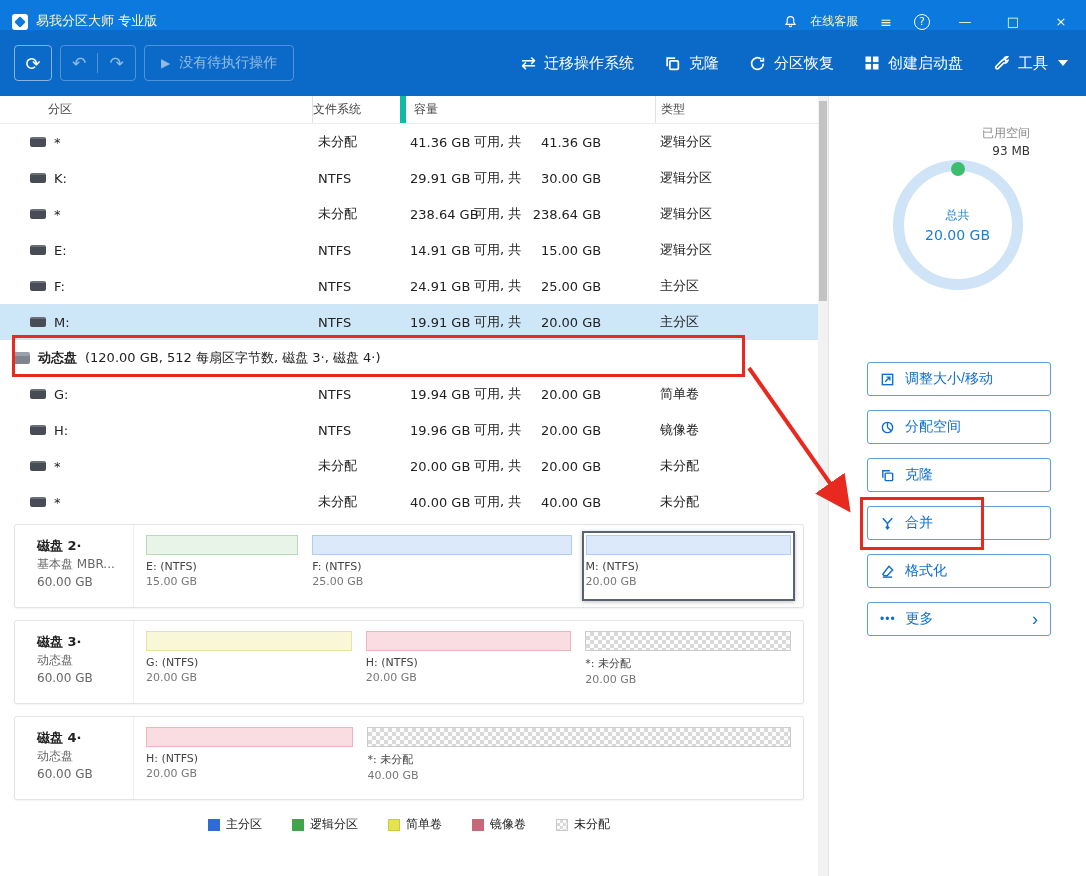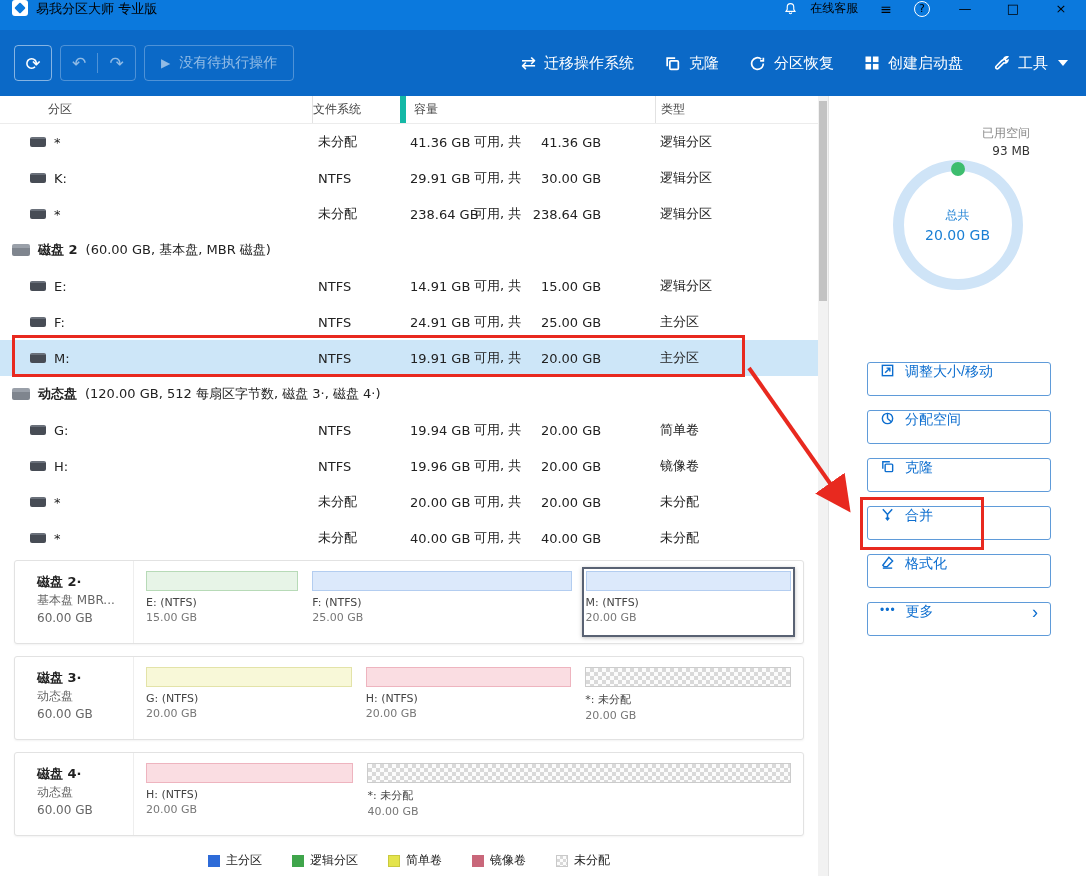--- a/index.html
+++ b/index.html
@@ -7,7 +7,7 @@
   .app { position: relative; width: 1086px; height: 876px; background: #fff; overflow: hidden; }
 
   
-  .titlebar { height: 30px; background: #0b79dd; display: flex; align-items: flex-start; padding: 0 12px; color: #000000; }
+  .titlebar { height: 30px; background: #0b79dd; display: flex; align-items: flex-end; padding: 0 12px; color: #fef9c3; }
   .app-logo { width: 16px; height: 16px; background: #fff; border-radius: 3px; margin-right: 8px; position: relative; flex: 0 0 auto; }
   .app-logo::after { content: ""; position: absolute; left: 4px; top: 4px; width: 8px; height: 8px; background: #0b79dd; border-radius: 1px; transform: rotate(45deg); }
   .app-title { font-size: 13px; }

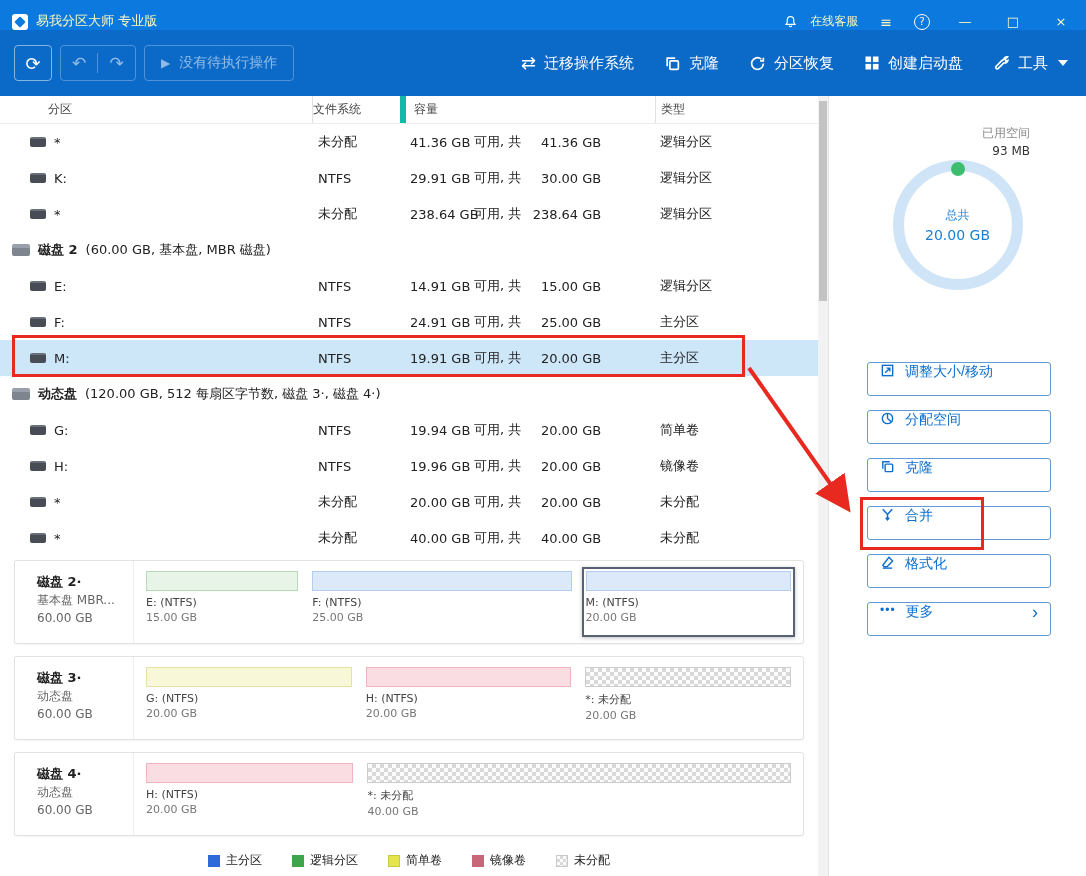--- a/index.html
+++ b/index.html
@@ -244,13 +244,6 @@
         <div class="c-type">逻辑分区</div>
       </div>
 
-      <div class="pt-row">
-        <div class="disk-cell">
-          <span class="disk-icon"></span>
-          <b>磁盘 2</b>
-          <span>(60.00 GB, 基本盘, MBR 磁盘)</span>
-        </div>
-      </div>
 
       <div class="pt-row">
         <div class="c-name">

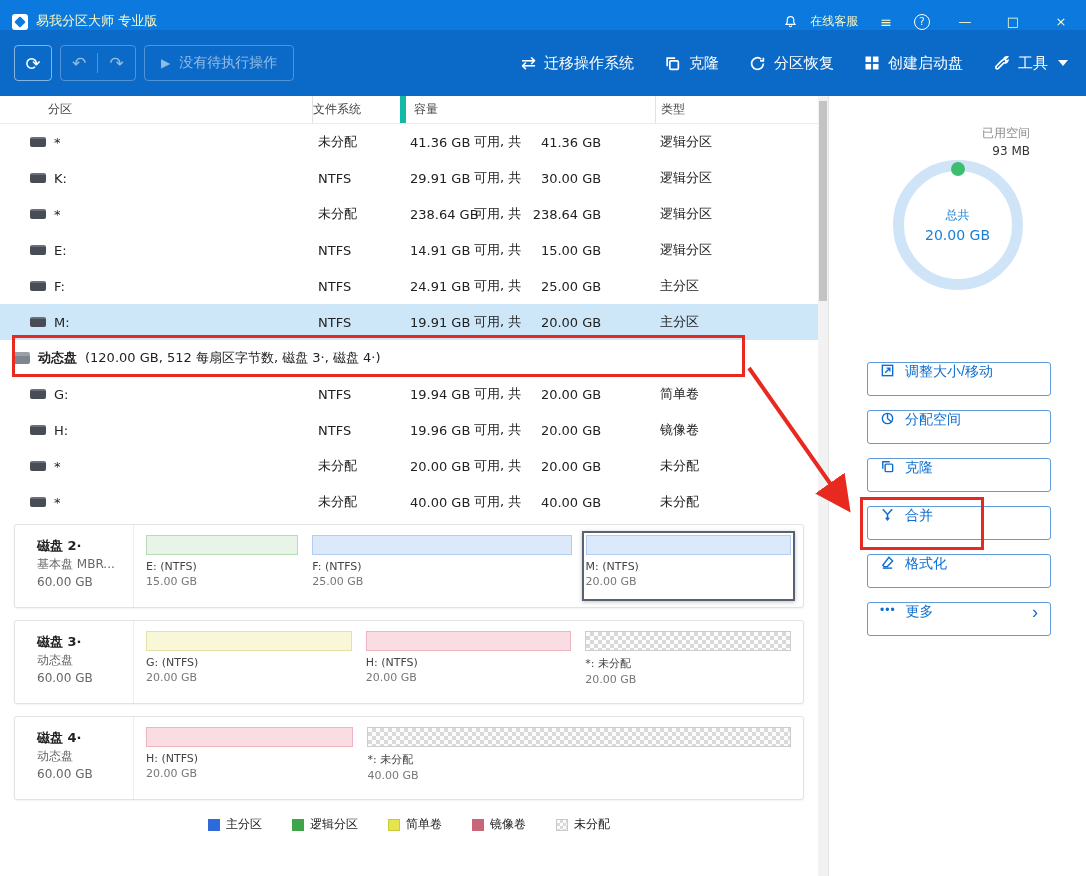--- a/index.html
+++ b/index.html
@@ -105,7 +105,7 @@
   .donut .center .cl { font-size: 12px; }
   .donut .center .cv { font-size: 14px; }
   .side-actions { position: absolute; top: 266px; left: 38px; }
-  .side-btn { width: 184px; height: 34px; margin-bottom: 14px; border: 1px solid #5f9bd9; border-radius: 3px; background: #fff; color: #0d6ecf; display: flex; gap: 10px; padding: 0 12px; font-size: 14px; cursor: pointer; }
+  .side-btn { width: 184px; height: 34px; margin-bottom: 14px; border: 1px solid #5f9bd9; border-radius: 3px; background: #fff; color: #0d6ecf; display: flex; align-items: center; gap: 10px; padding: 0 12px; font-size: 14px; cursor: pointer; }
   .side-btn svg { display: block; flex: 0 0 auto; }
   .side-btn .dots { font-size: 12px; letter-spacing: 1px; }
   .side-btn .chev { margin-left: auto; font-size: 18px; line-height: 1; color: #0d6ecf; }

